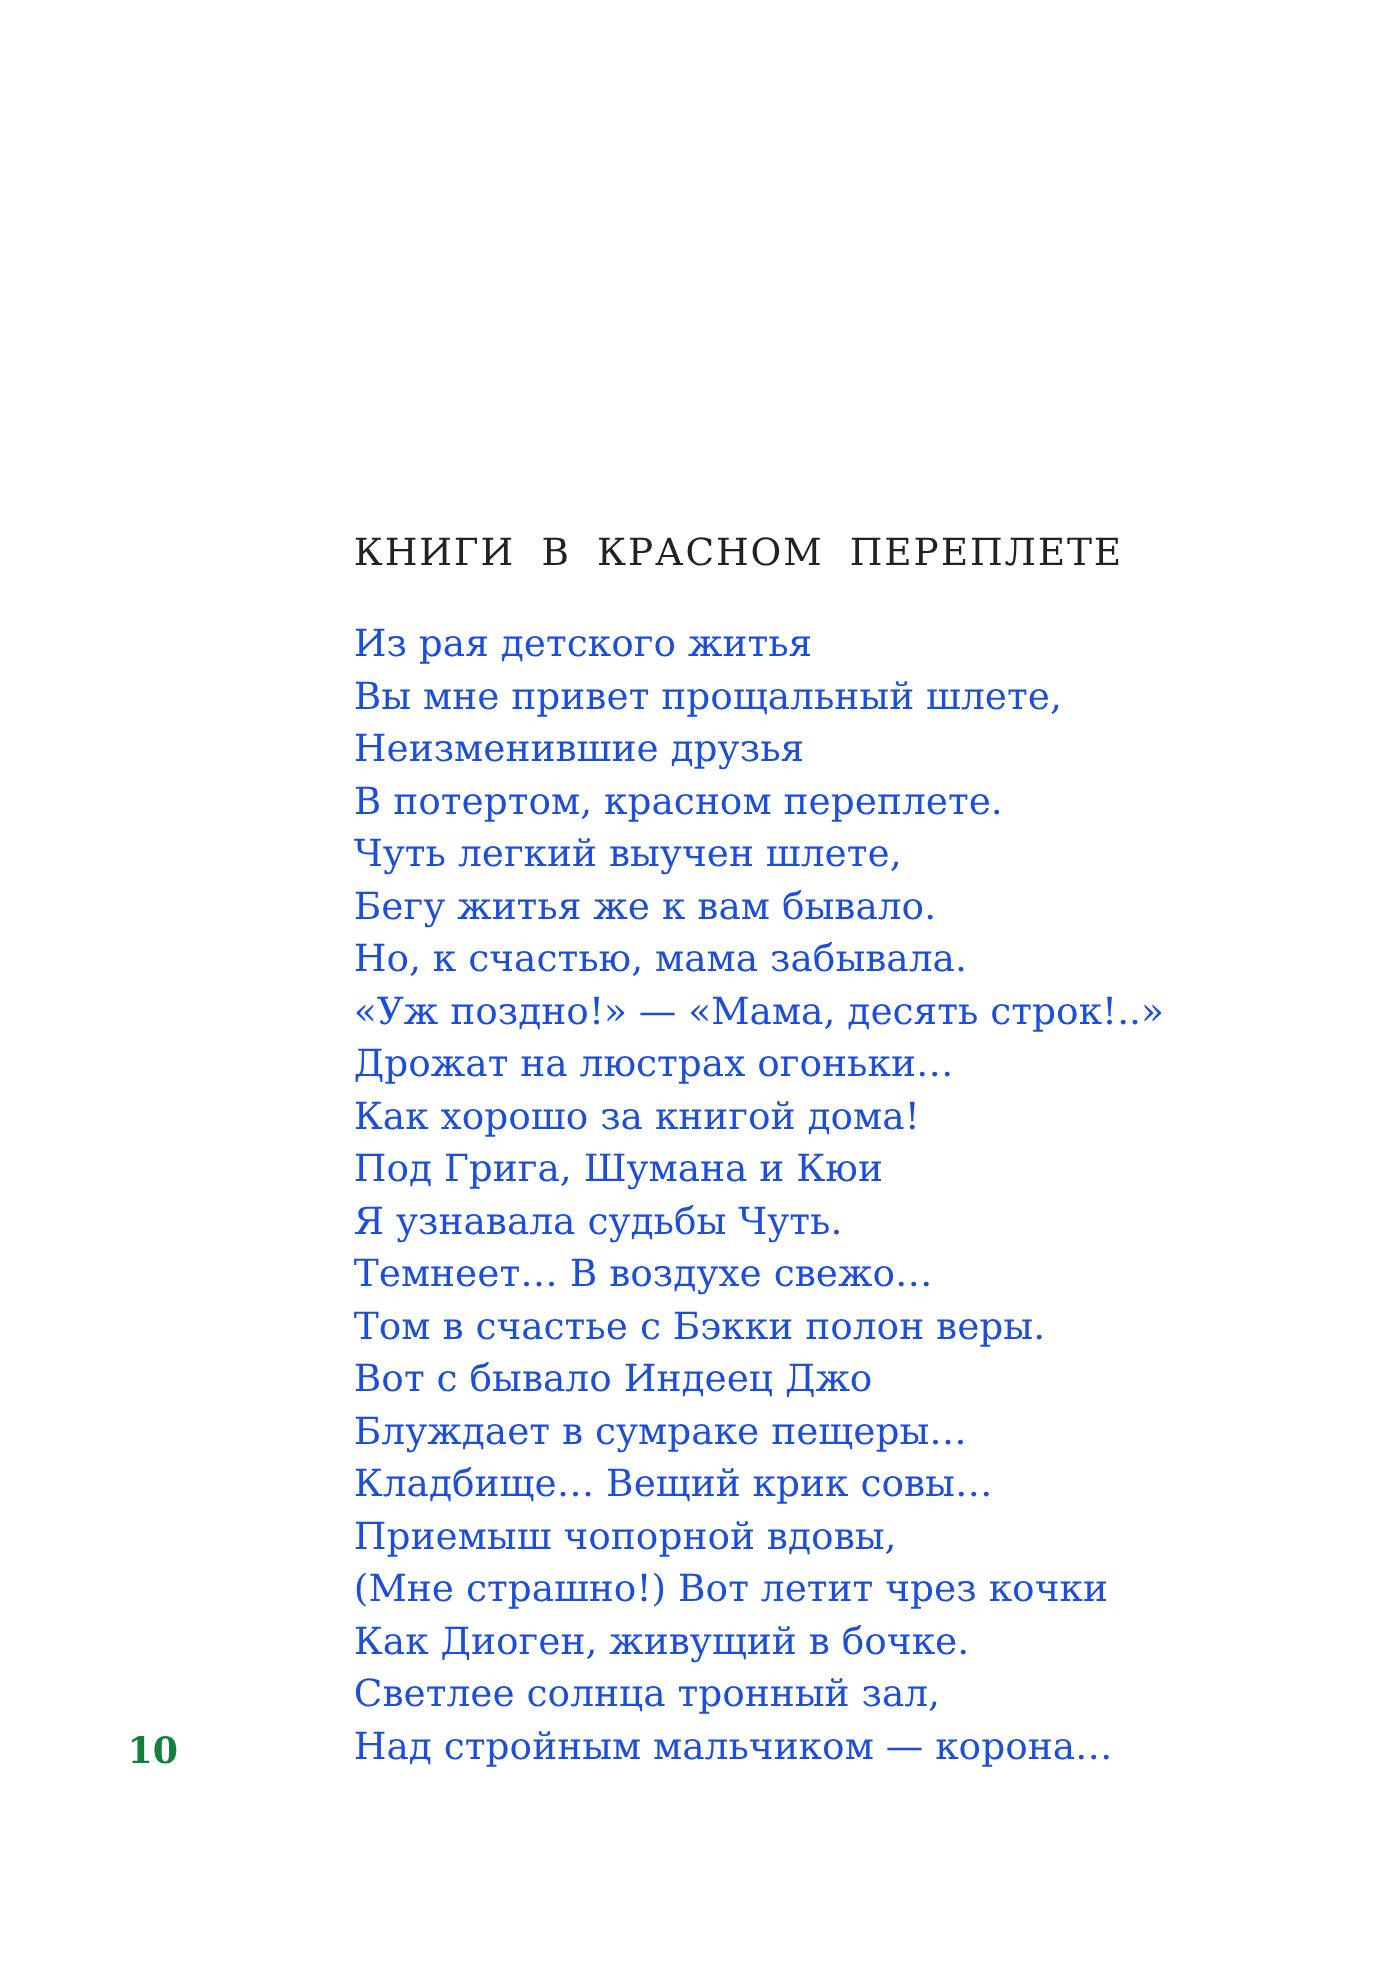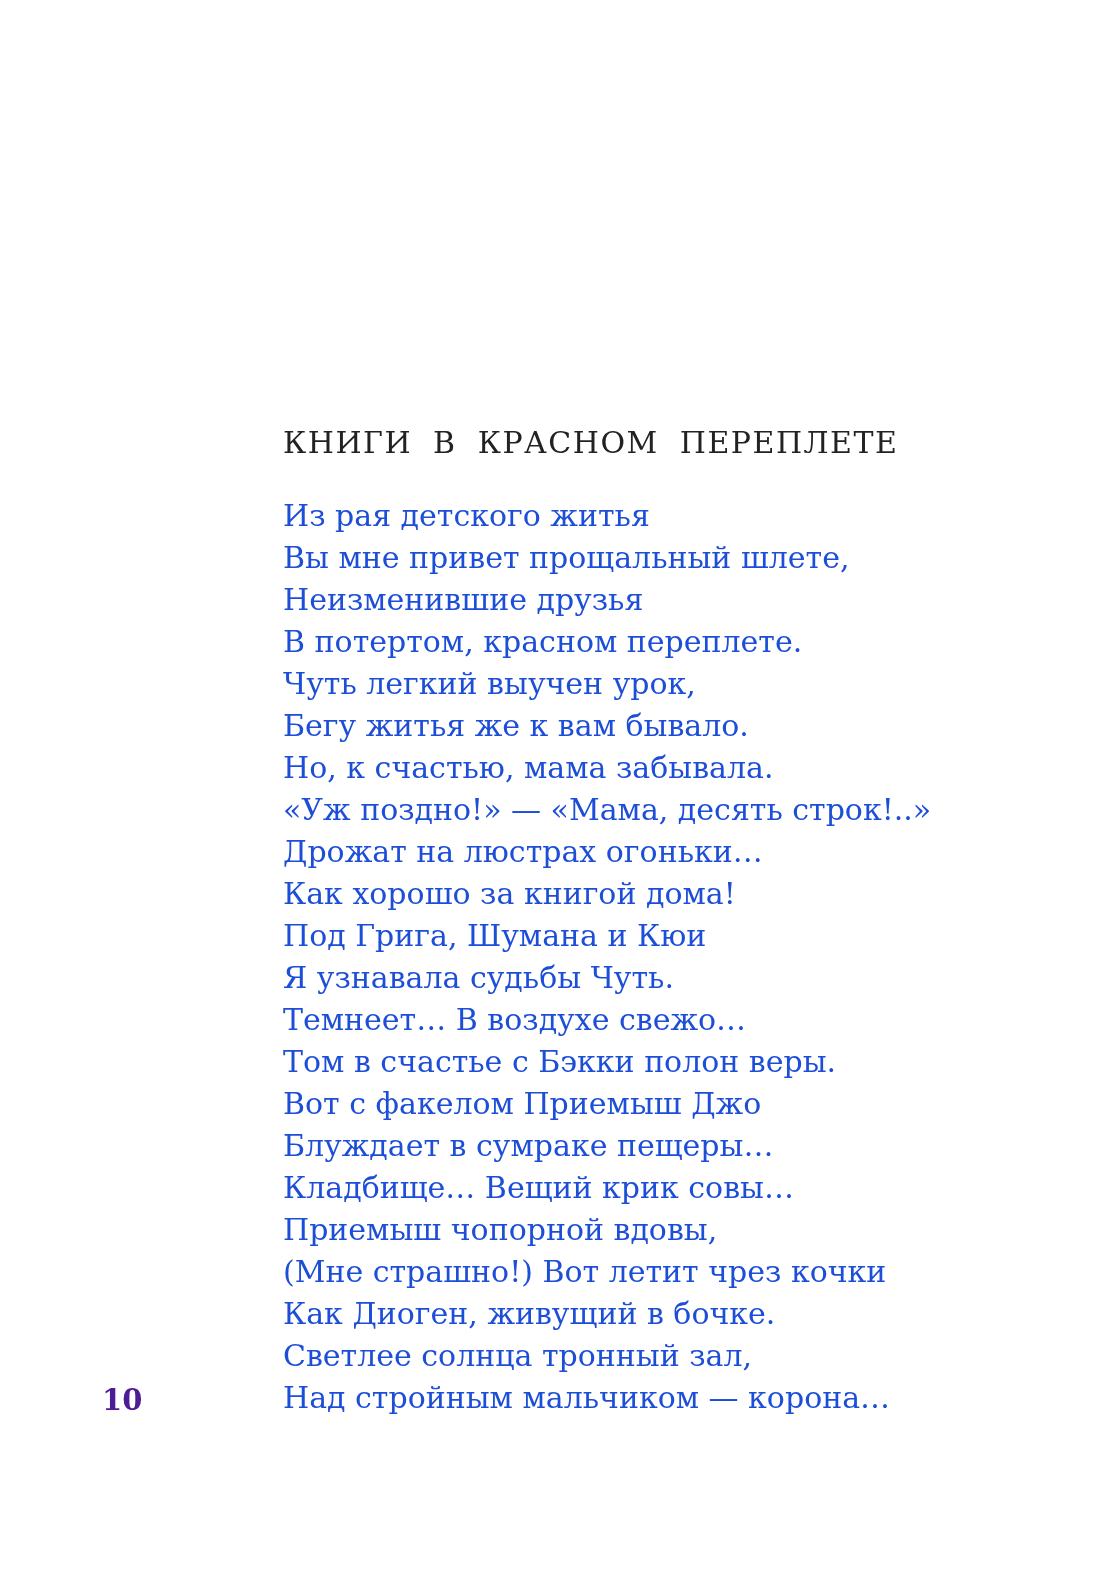--- a/index.html
+++ b/index.html
@@ -65,7 +65,7 @@
       <div class="poem-line">Вы мне привет прощальный шлете,</div>
       <div class="poem-line">Неизменившие друзья</div>
       <div class="poem-line">В потертом, красном переплете.</div>
-      <div class="poem-line">Чуть легкий выучен урок,</div>
+      <div class="poem-line">Чуть легкий выучен шлете,</div>
       <div class="poem-line">Бегу житья же к вам бывало.</div>
       <div class="poem-line">Но, к счастью, мама забывала.</div>
       <div class="poem-line">«Уж поздно!» — «Мама, десять строк!..»</div>

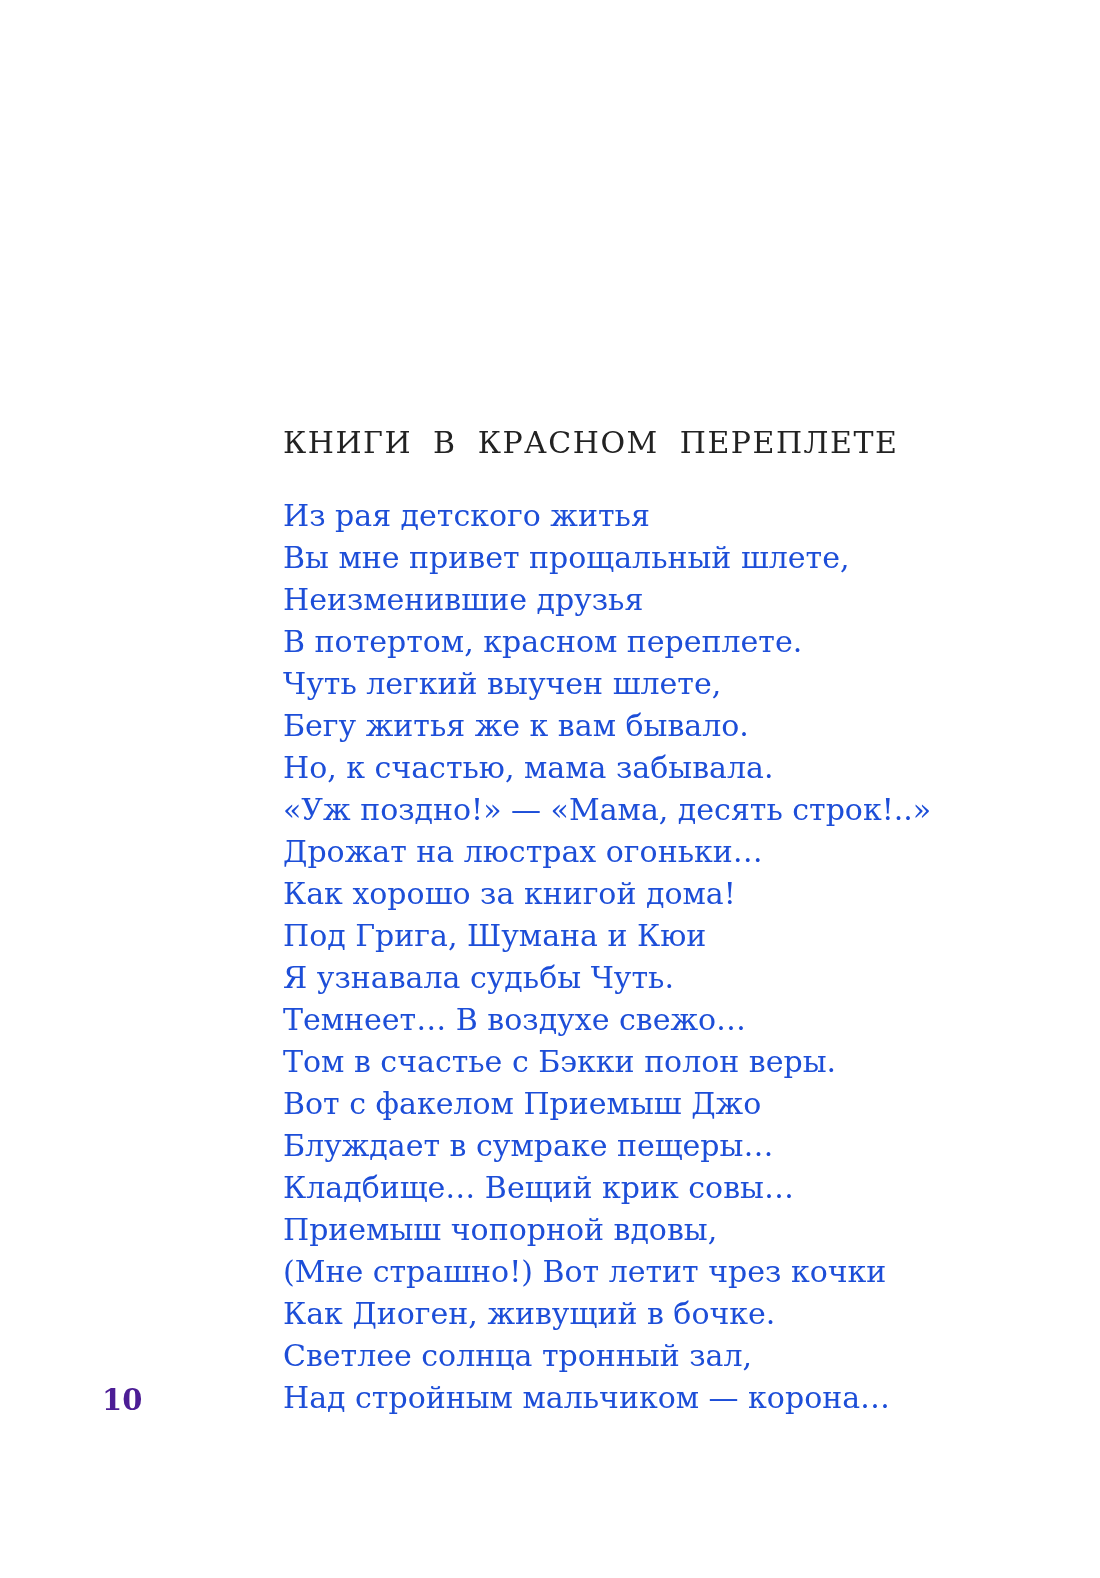--- a/index.html
+++ b/index.html
@@ -75,7 +75,7 @@
       <div class="poem-line">Я узнавала судьбы Чуть.</div>
       <div class="poem-line">Темнеет… В воздухе свежо…</div>
       <div class="poem-line">Том в счастье с Бэкки полон веры.</div>
-      <div class="poem-line">Вот с факелом Приемыш Джо</div>
+      <div class="poem-line">Вот с бывало Индеец Джо</div>
       <div class="poem-line">Блуждает в сумраке пещеры…</div>
       <div class="poem-line">Кладбище… Вещий крик совы…</div>
       <div class="poem-line">Приемыш чопорной вдовы,</div>

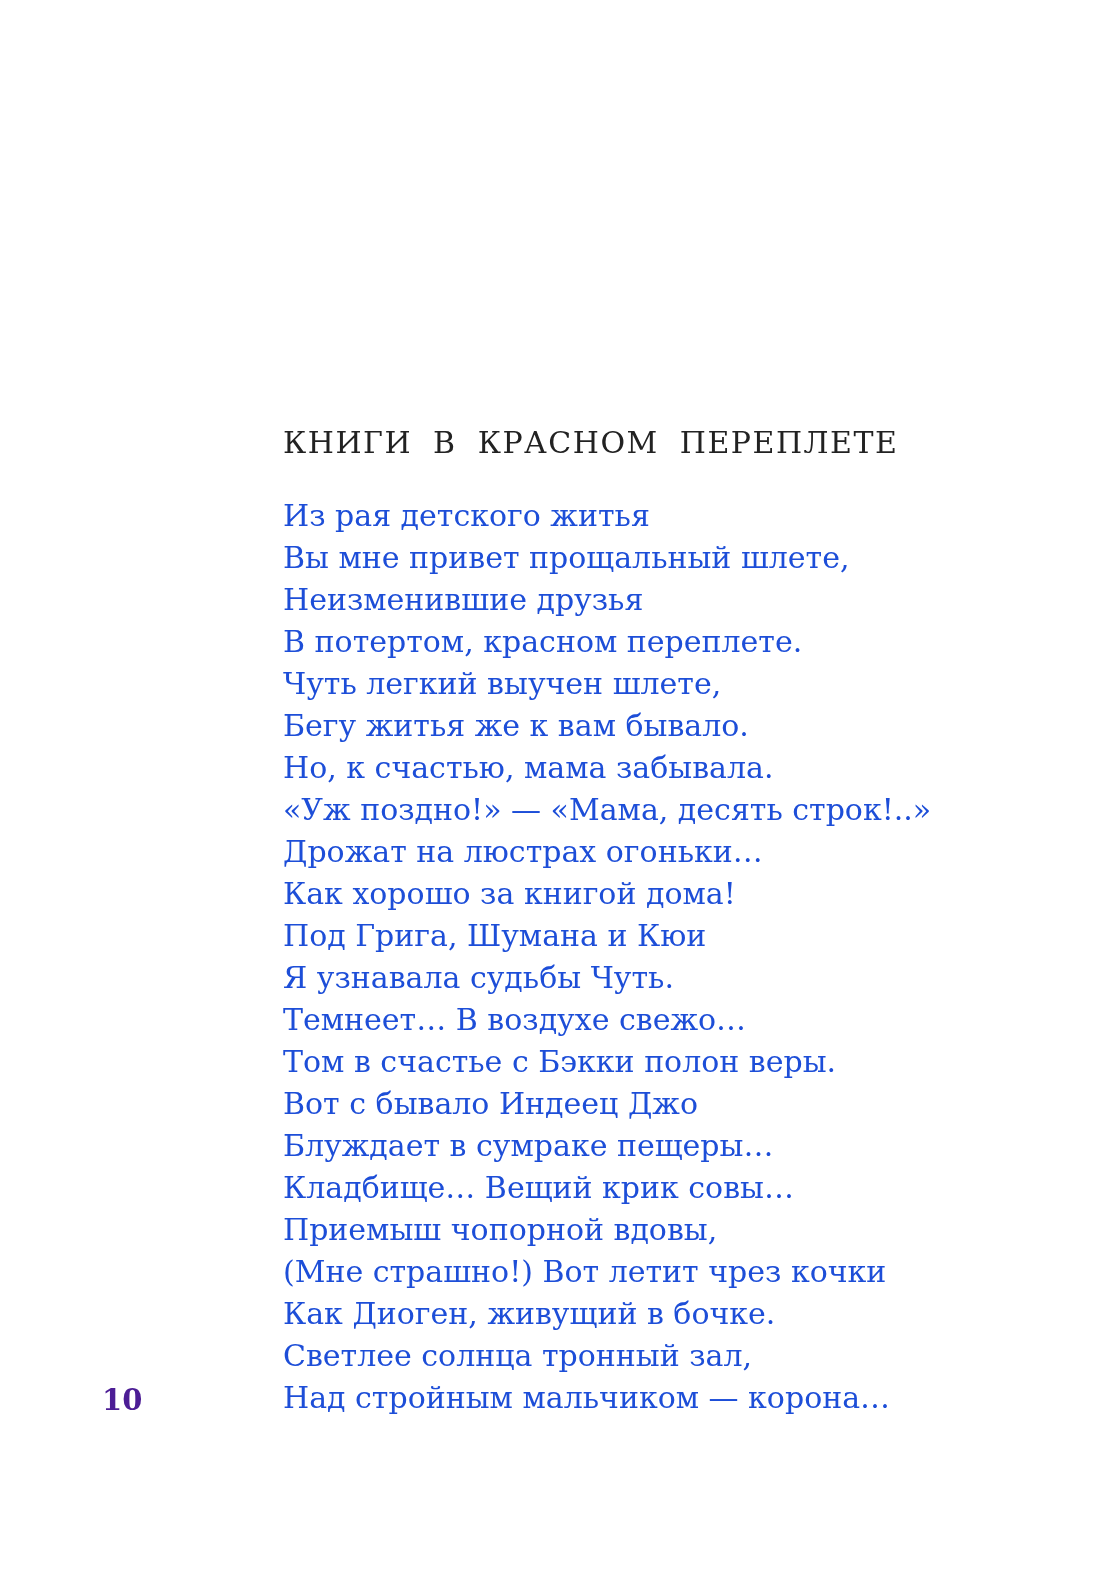--- a/index.html
+++ b/index.html
@@ -50,7 +50,7 @@
     font-size: 29px;
     line-height: 42px;
     font-weight: 700;
-    color: #4c1d95;
+    color: #15803d;
   }
 </style>
 </head>

